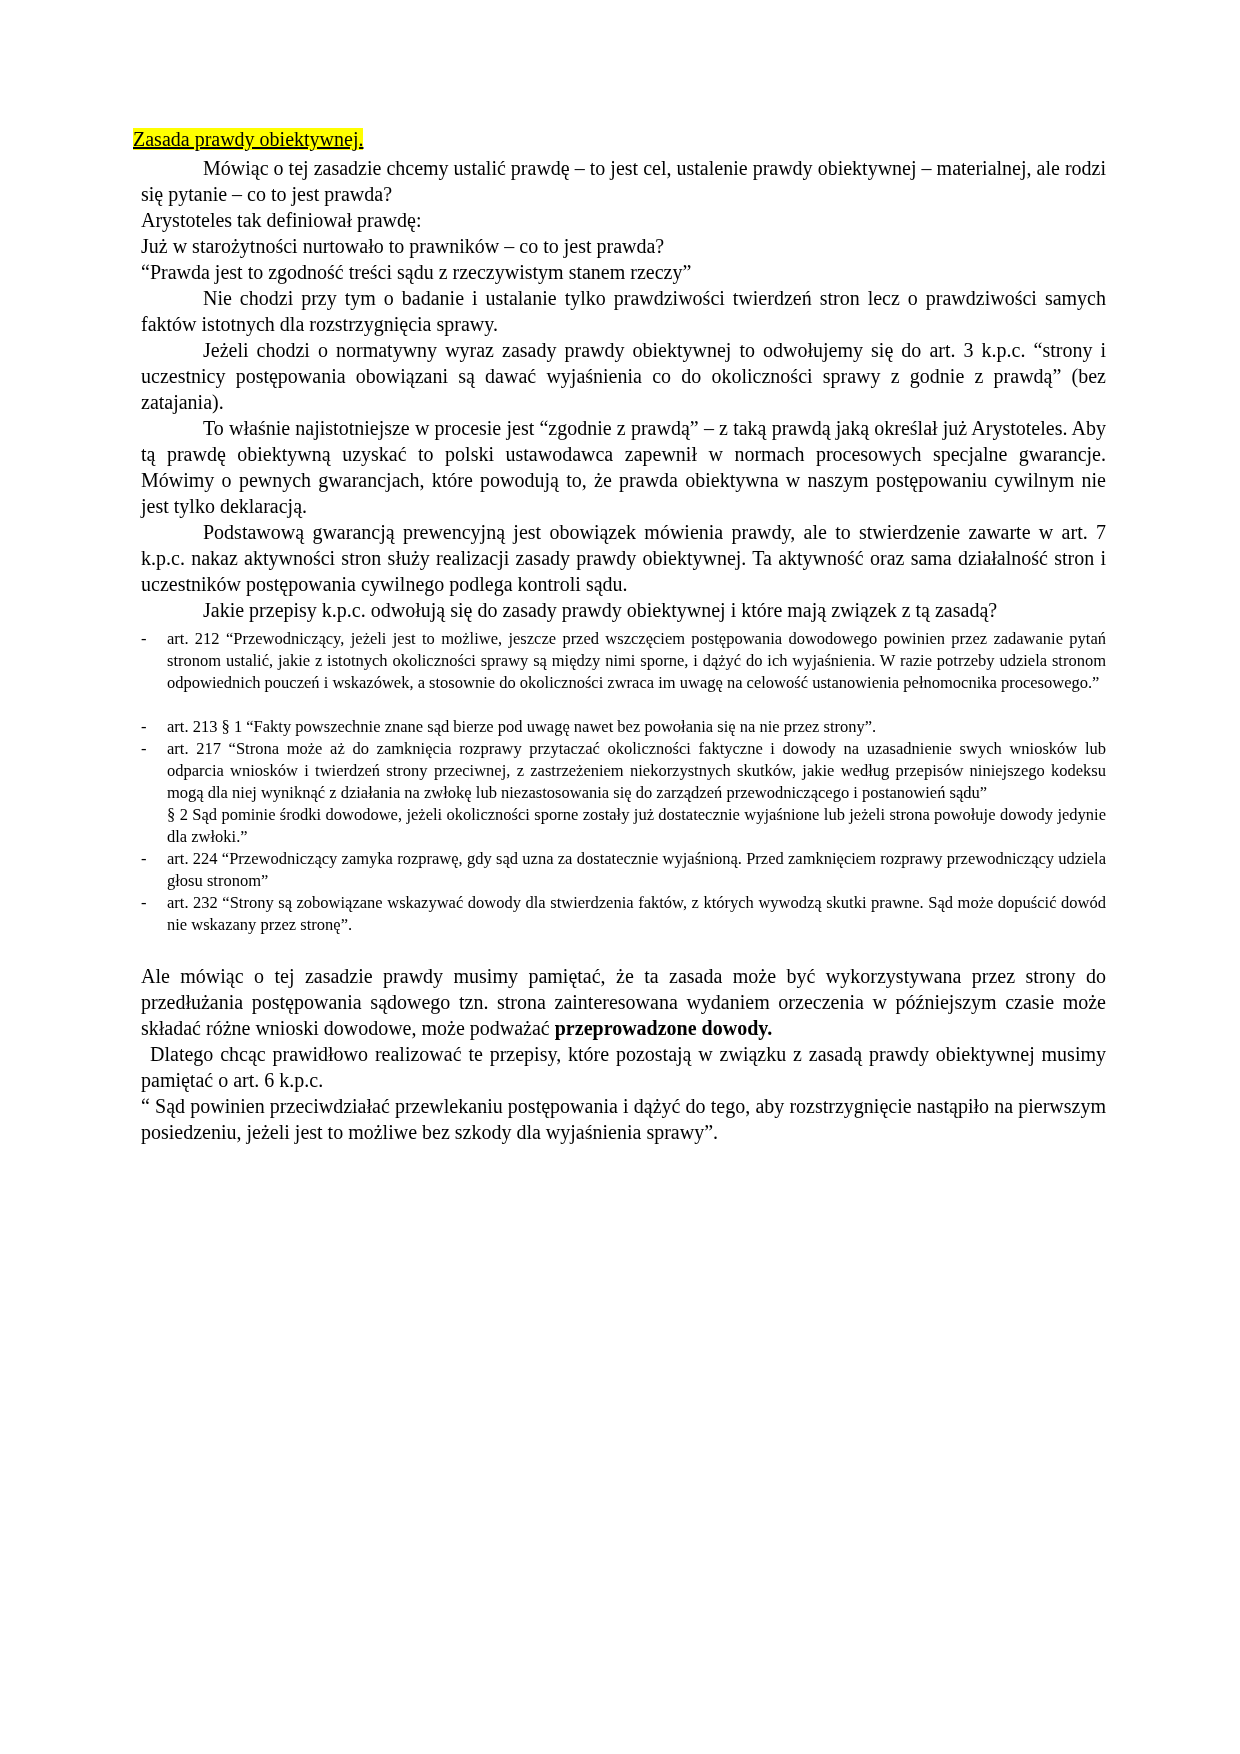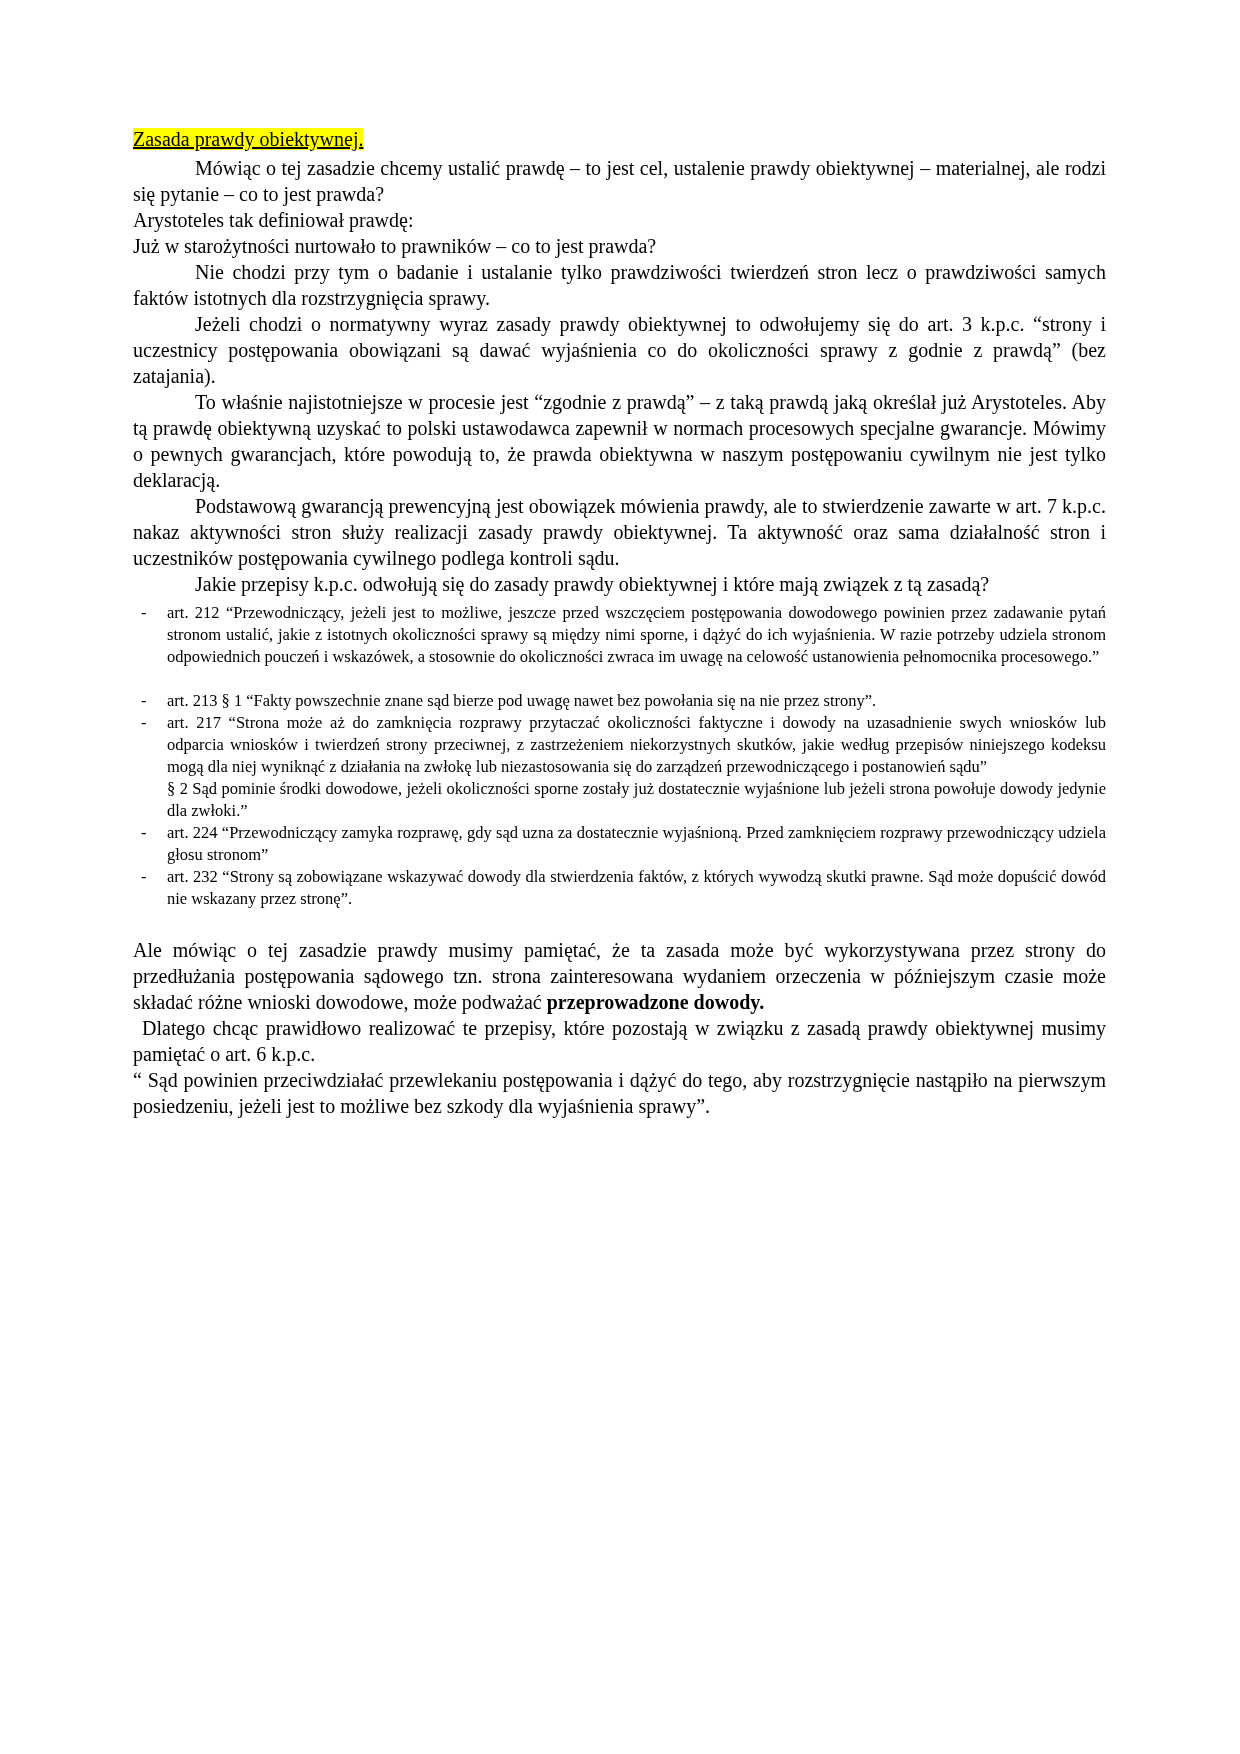--- a/index.html
+++ b/index.html
@@ -18,6 +18,7 @@
     font-size: 20px;
     line-height: 26px;
     text-align: justify;
+    margin-left: 8px;
   }
   p.indent { text-indent: 62px; }
   p.space-indent { text-indent: 9px; }

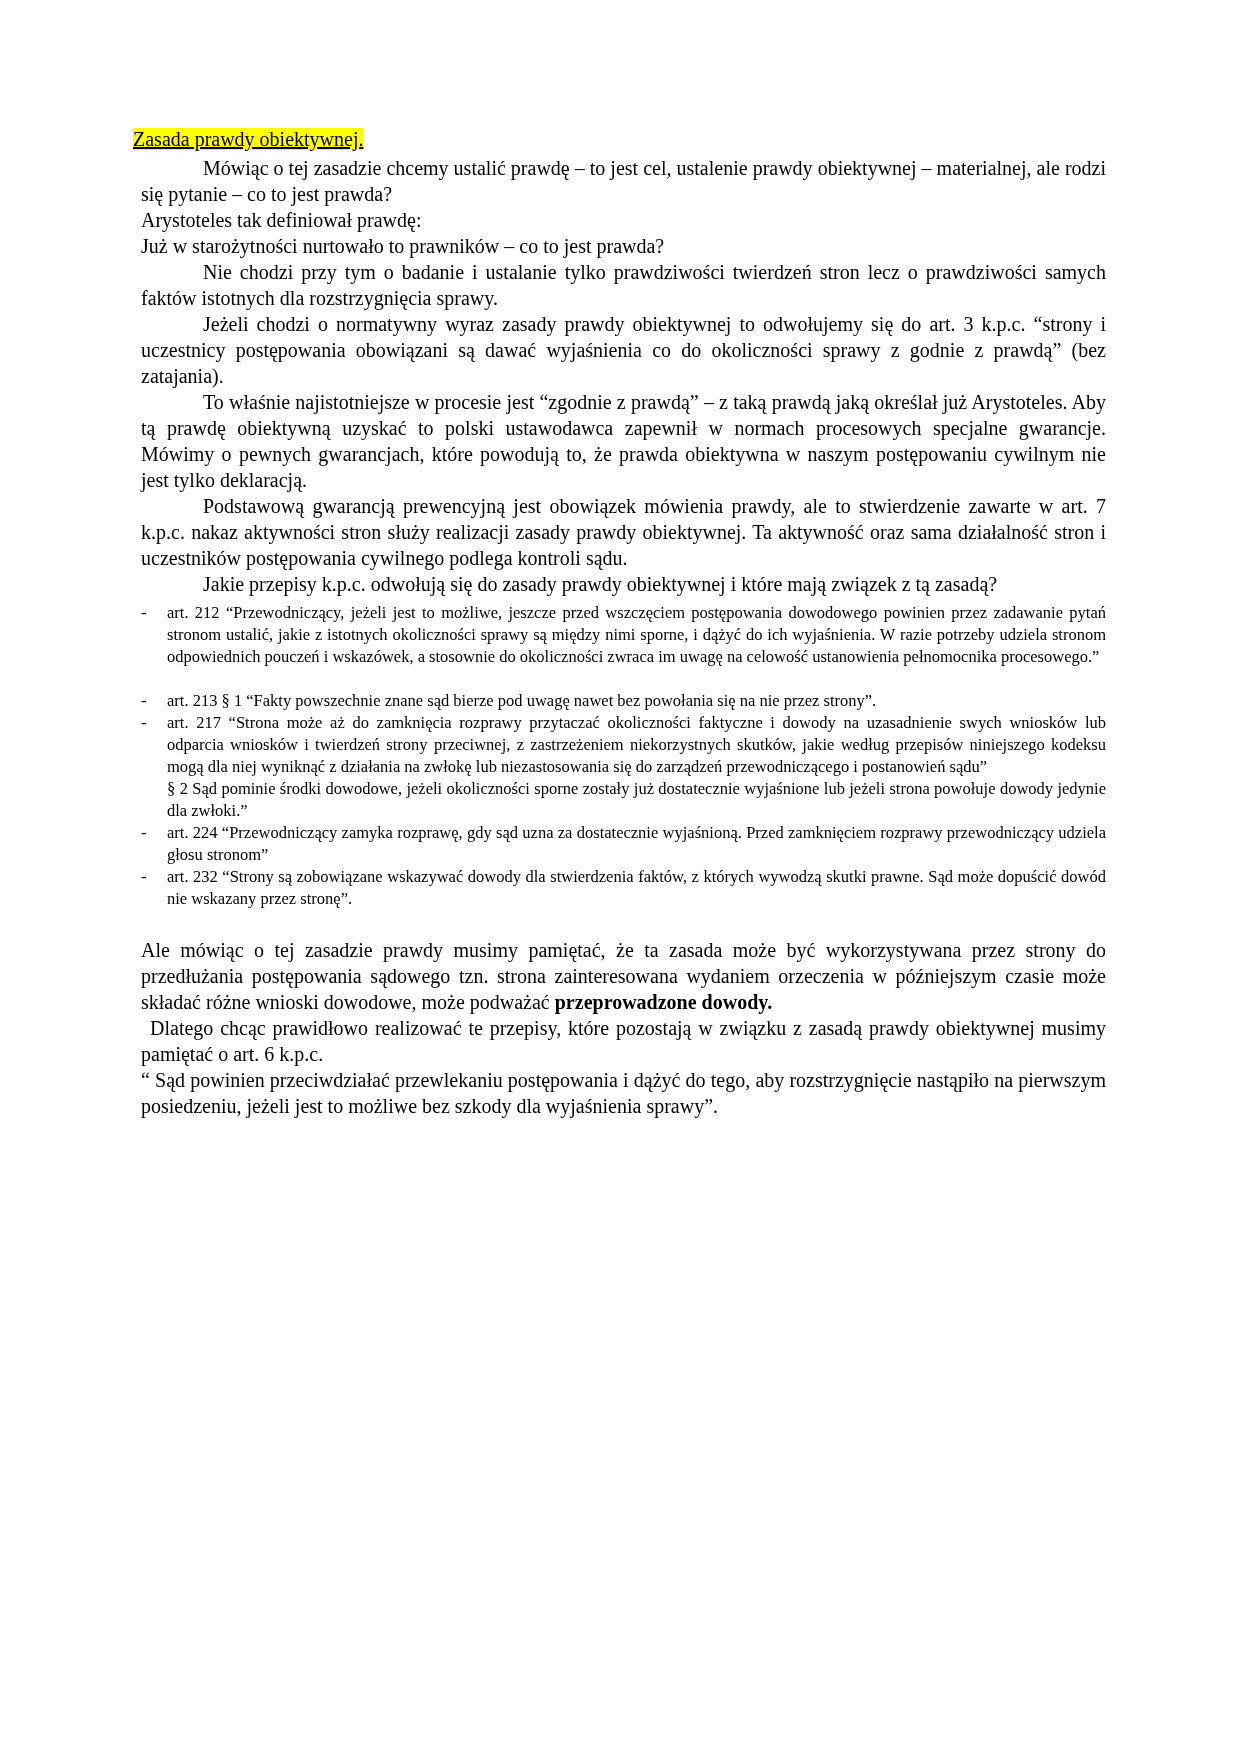--- a/index.html
+++ b/index.html
@@ -45,6 +45,7 @@
   <p class="body indent">Mówiąc o tej zasadzie chcemy ustalić prawdę – to jest cel, ustalenie prawdy obiektywnej – materialnej, ale rodzi się pytanie – co to jest prawda?</p>
   <p class="body">Arystoteles tak definiował prawdę:</p>
   <p class="body">Już w starożytności nurtowało to prawników – co to jest prawda?</p>
+  <p class="body">“Prawda jest to zgodność treści sądu z rzeczywistym stanem rzeczy”</p>
   <p class="body indent">Nie chodzi przy tym o badanie i ustalanie tylko prawdziwości twierdzeń stron lecz o prawdziwości samych faktów istotnych dla rozstrzygnięcia sprawy.</p>
   <p class="body indent">Jeżeli chodzi o normatywny wyraz zasady prawdy obiektywnej to odwołujemy się do art. 3 k.p.c. “strony i uczestnicy postępowania obowiązani są dawać wyjaśnienia co do okoliczności sprawy z godnie z prawdą” (bez zatajania).</p>
   <p class="body indent">To właśnie najistotniejsze w procesie jest “zgodnie z prawdą” – z taką prawdą jaką określał już Arystoteles. Aby tą prawdę obiektywną uzyskać to polski ustawodawca zapewnił w normach procesowych specjalne gwarancje. Mówimy o pewnych gwarancjach, które powodują to, że prawda obiektywna w naszym postępowaniu cywilnym nie jest tylko deklaracją.</p>

